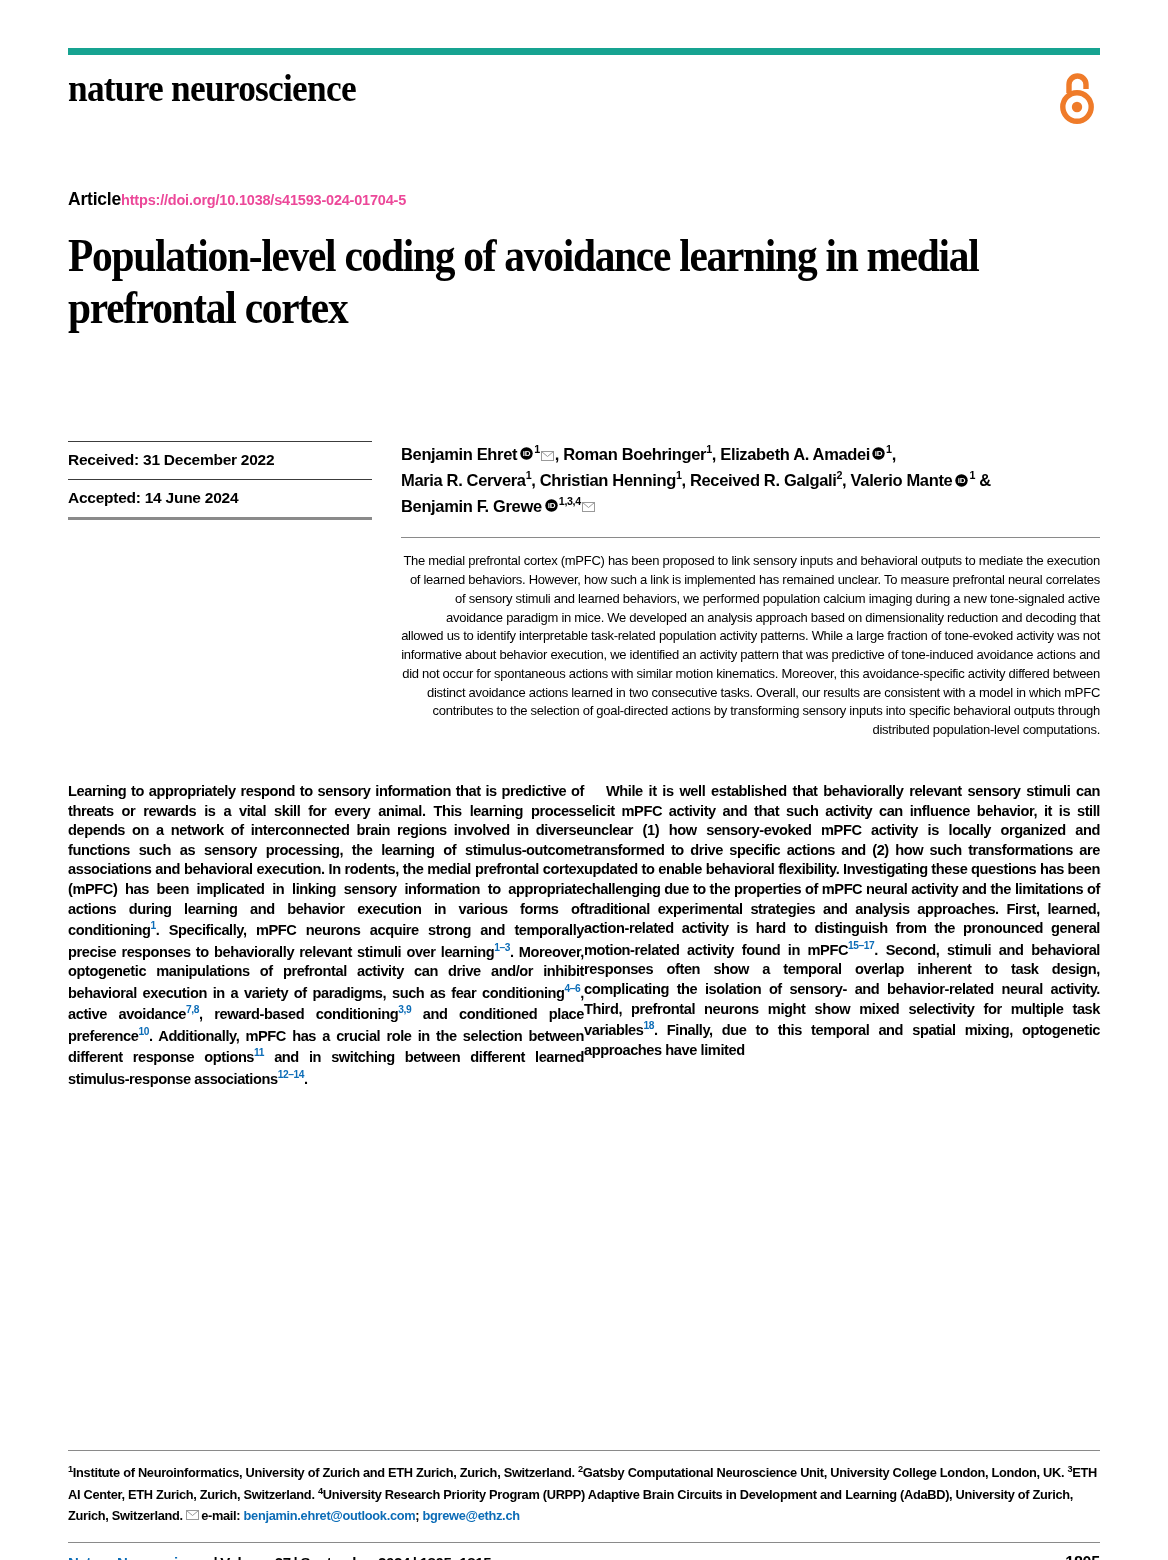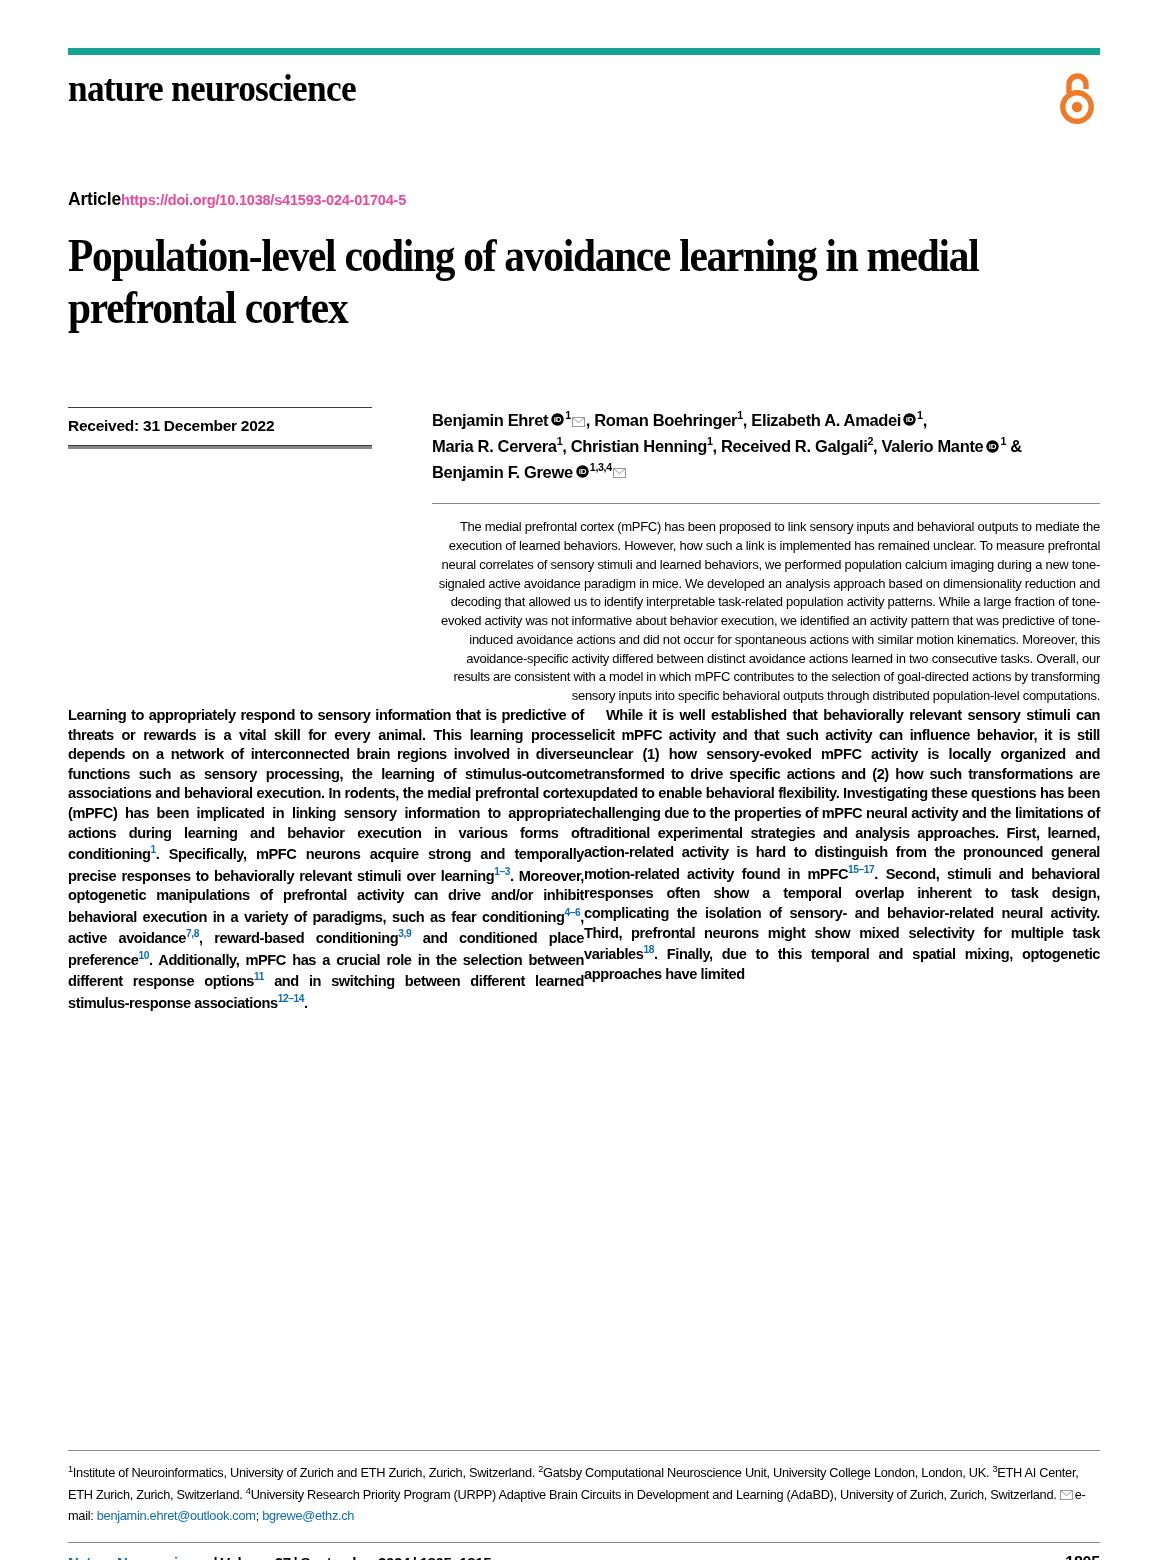--- a/index.html
+++ b/index.html
@@ -60,7 +60,7 @@
   }
 
   
-  .head-cols { display: flex; margin-top: 72px; gap: 31px; }
+  .head-cols { display: flex; margin-top: 106px; }
   .meta-col { width: 330px; flex: 0 0 330px; padding-right: 26px; }
   .abstract-col { flex: 1 1 auto; padding-left: 3px; }
 

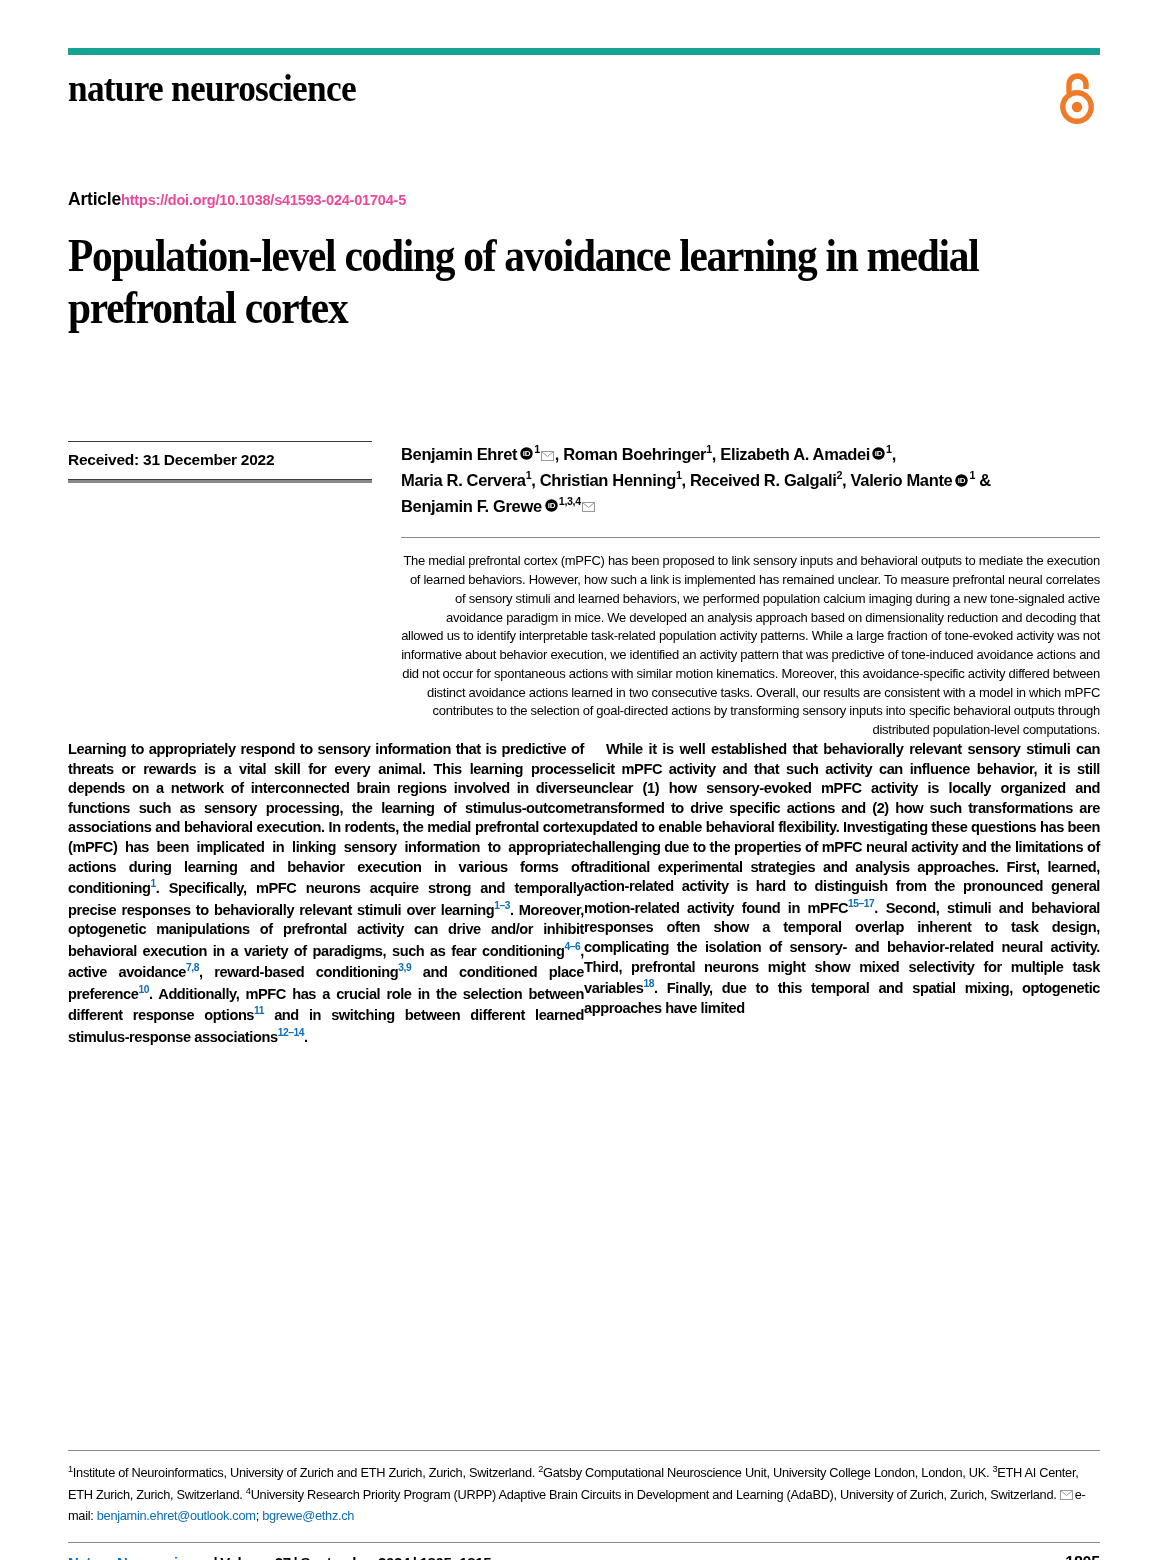--- a/index.html
+++ b/index.html
@@ -168,6 +168,7 @@
       <div class="rule"></div>
       <div class="meta-item">Received: 31 December 2022</div>
       <div class="rule"></div>
+      <div class="meta-item">Accepted: 14 June 2024</div>
       <div class="rule-thin"></div>
       <div class="rule-thin"></div>
       <div class="rule-thin"></div>

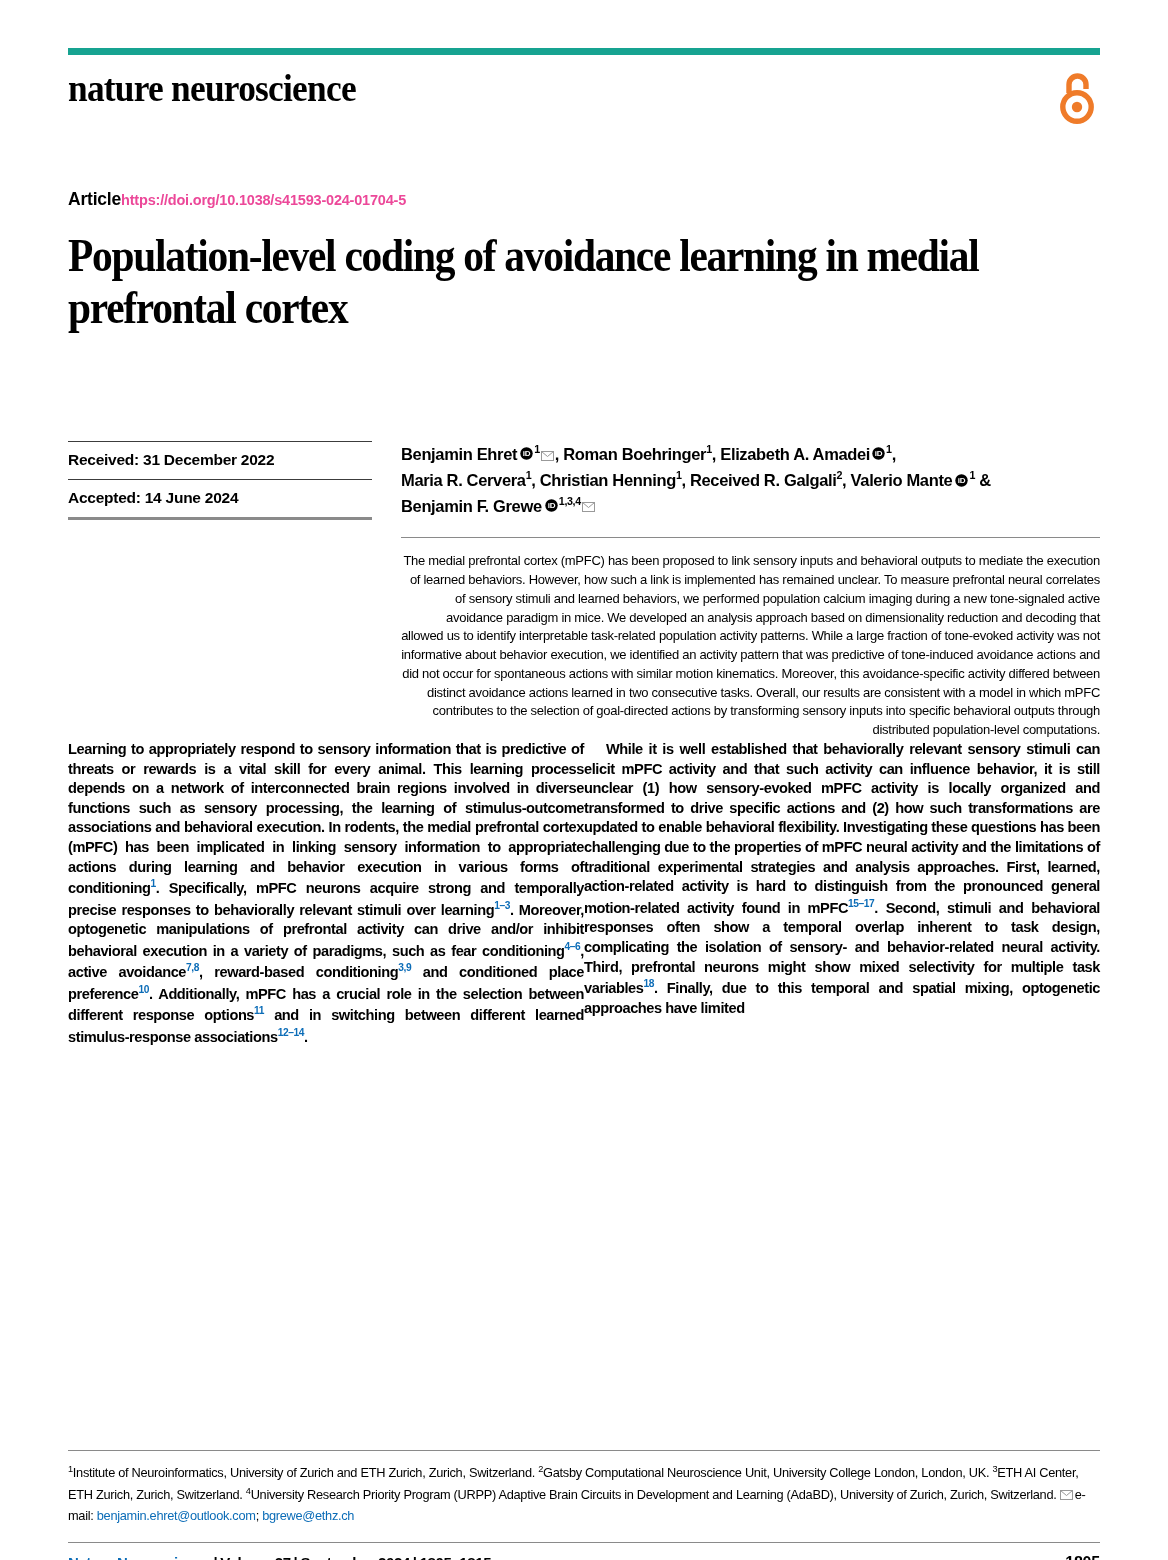--- a/index.html
+++ b/index.html
@@ -100,7 +100,7 @@
 
   
   .body-cols {
-    display: flex; 
+    display: flex; margin-top: 42px;
   }
   .body-col { flex: 1 1 0; }
   .body-col p {

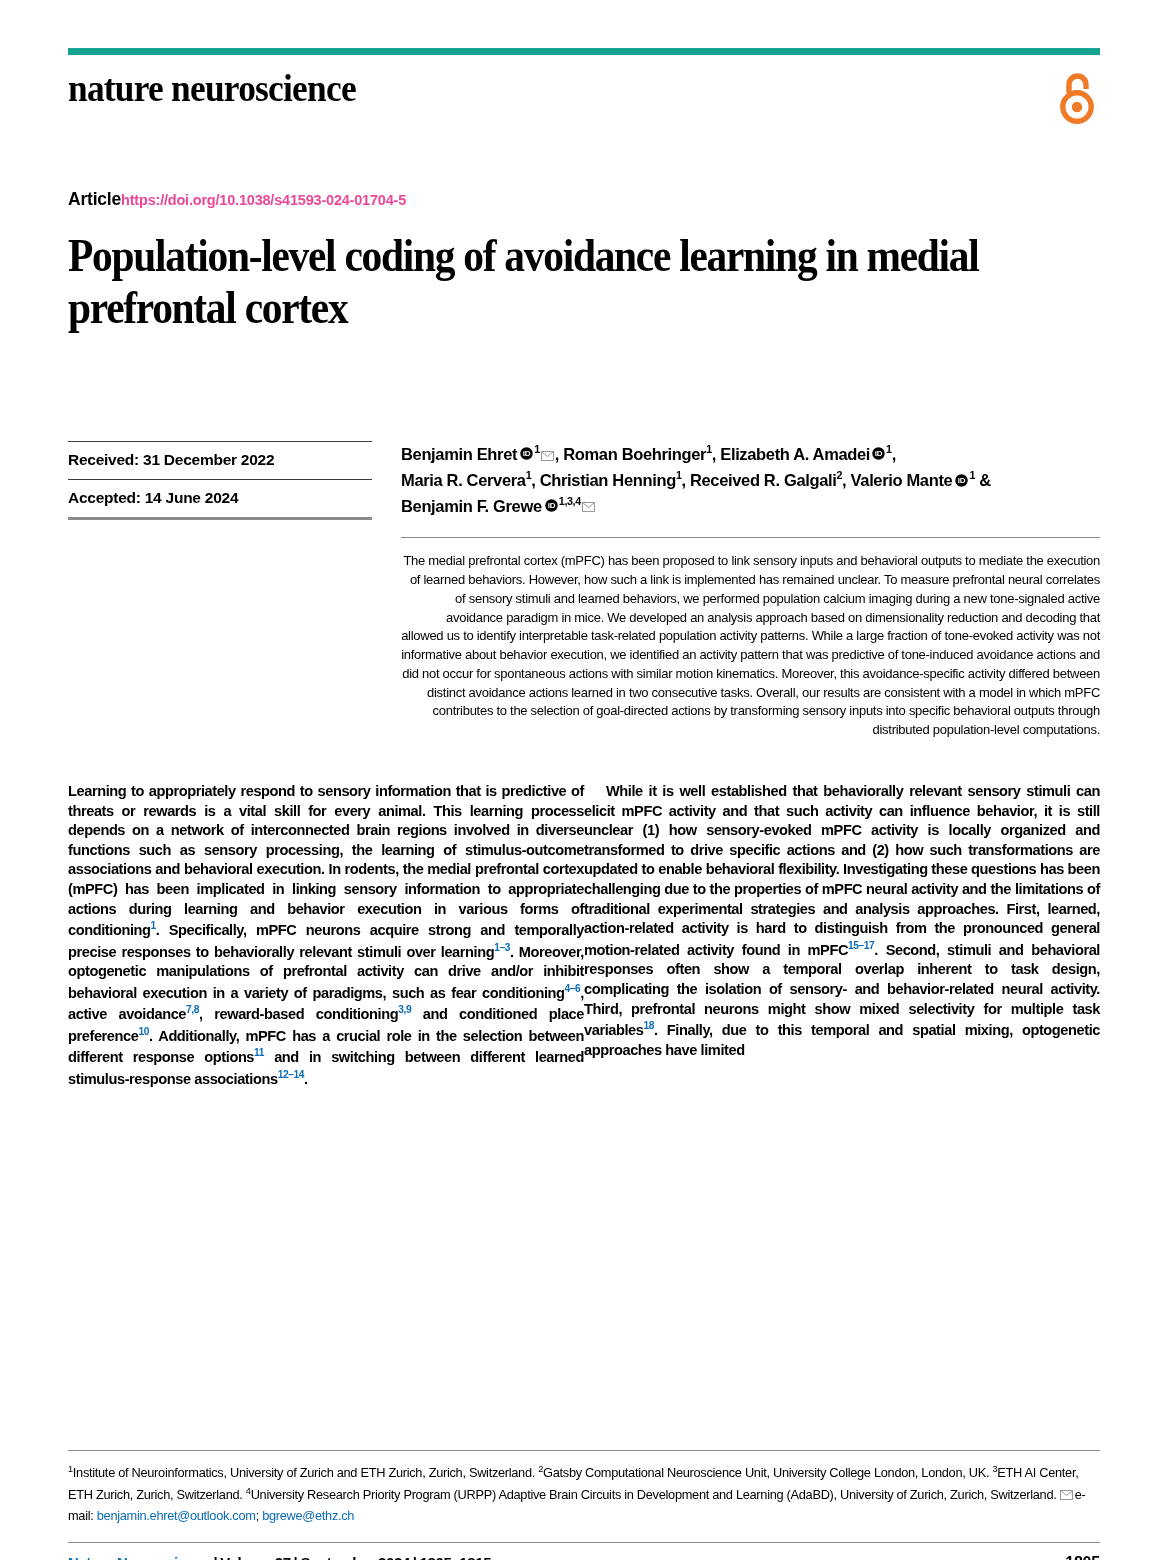--- a/index.html
+++ b/index.html
@@ -120,7 +120,7 @@
   .aff-rule { border-top: 1.2px solid #8a8a8a; margin-bottom: 11px; }
   .affiliations {
     font-size: 12.8px; line-height: 1.62; letter-spacing: -0.3px;
-    font-weight: 400; color: #000;
+    font-weight: 700; color: #000;
   }
   .affiliations sup { font-size: 72%; vertical-align: super; }
   .affiliations .mail { color: #0b6cb7; }

